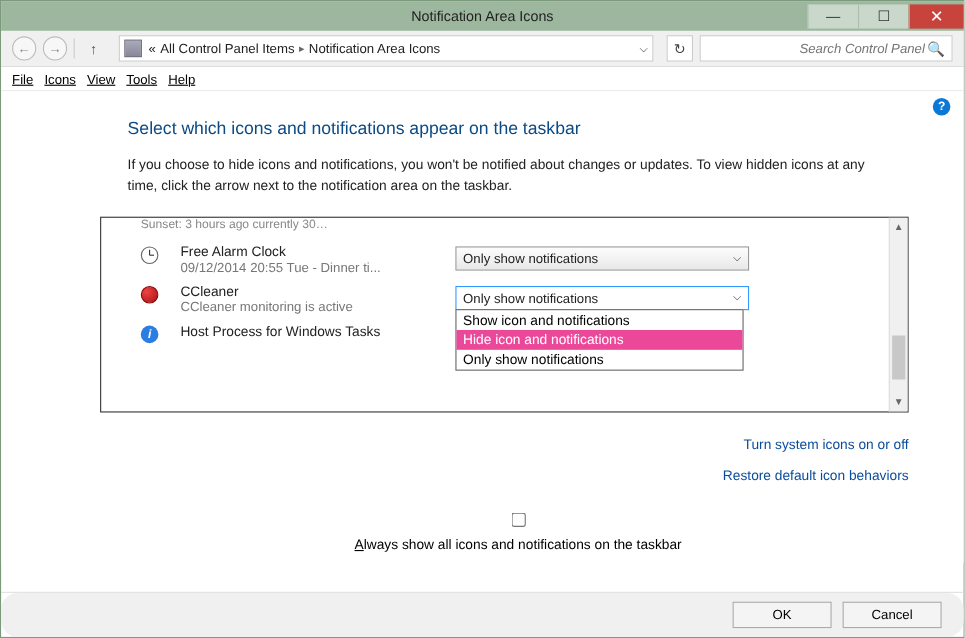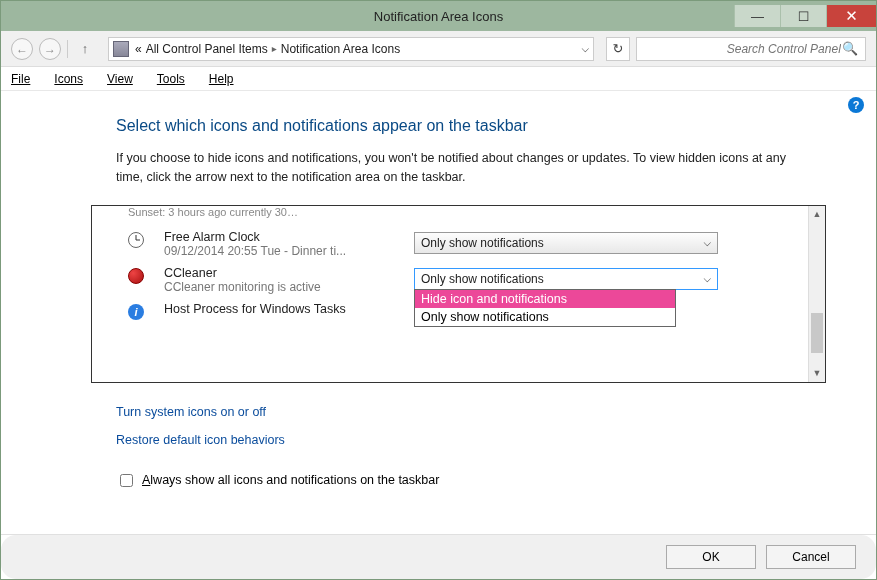--- a/index.html
+++ b/index.html
@@ -125,7 +125,7 @@
     background:#fff;
     border-bottom:1px solid #e8e8e8;
     display:flex;align-items:center;
-    padding:0 10px;gap:24px;
+    padding:0 10px;gap:10px;
     font-size:12px;
   }
   .menubar span { color:#000;}

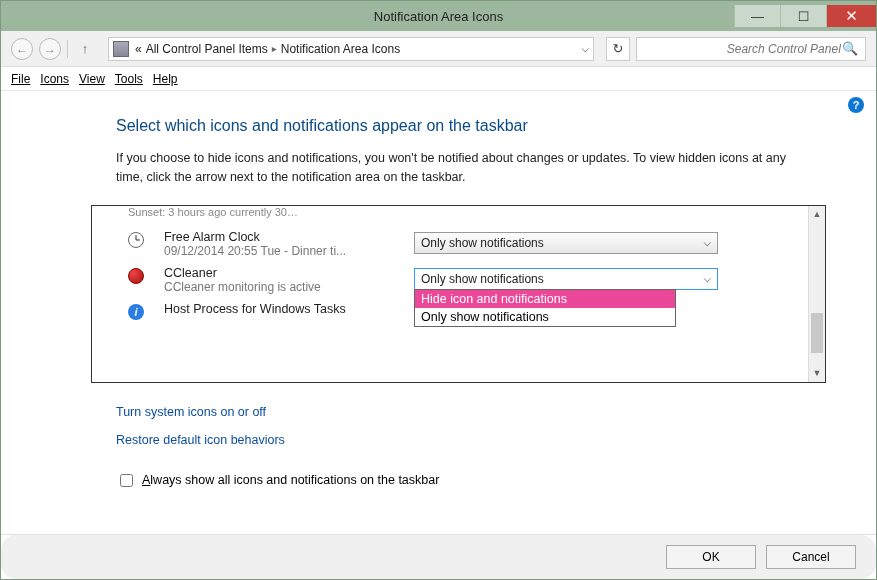--- a/index.html
+++ b/index.html
@@ -185,7 +185,7 @@
   .row .title { font-size:12.5px;color:#222;}
   .row .sub { font-size:12px;color:#777;white-space:nowrap;overflow:hidden;text-overflow:ellipsis;}
   .combo {
-    width:304px;height:22px;border:1px solid #999;
+    width:267px;height:22px;border:1px solid #999;
     background:linear-gradient(#fdfdfd,#e8e8e8);
     display:flex;align-items:center;padding:0 6px;
     font-size:12px;color:#222;

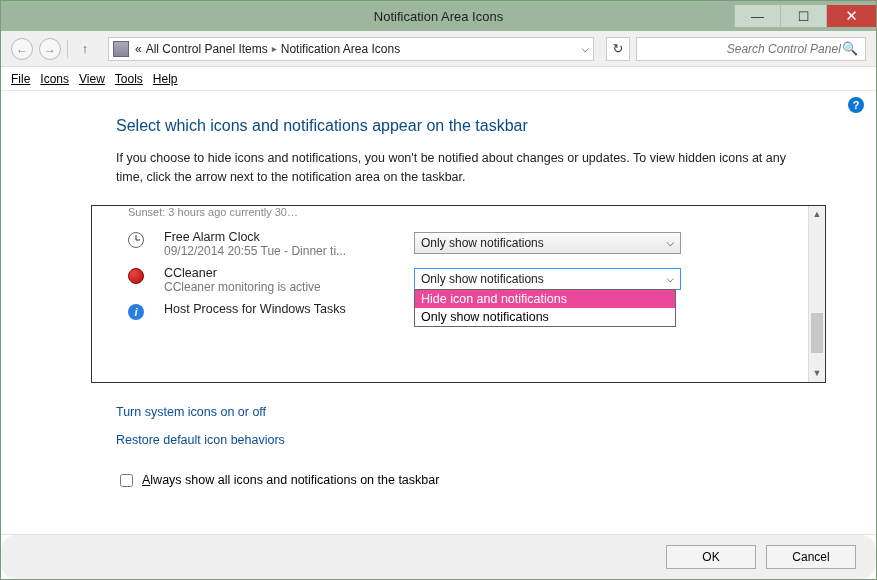--- a/index.html
+++ b/index.html
@@ -353,6 +353,7 @@
             <span>Only show notifications</span>
             <span class="arrow">⌵</span>
             <div class="dropdown">
+              <div class="opt">Show icon and notifications</div>
               <div class="opt highlight">Hide icon and notifications</div>
               <div class="opt">Only show notifications</div>
             </div>

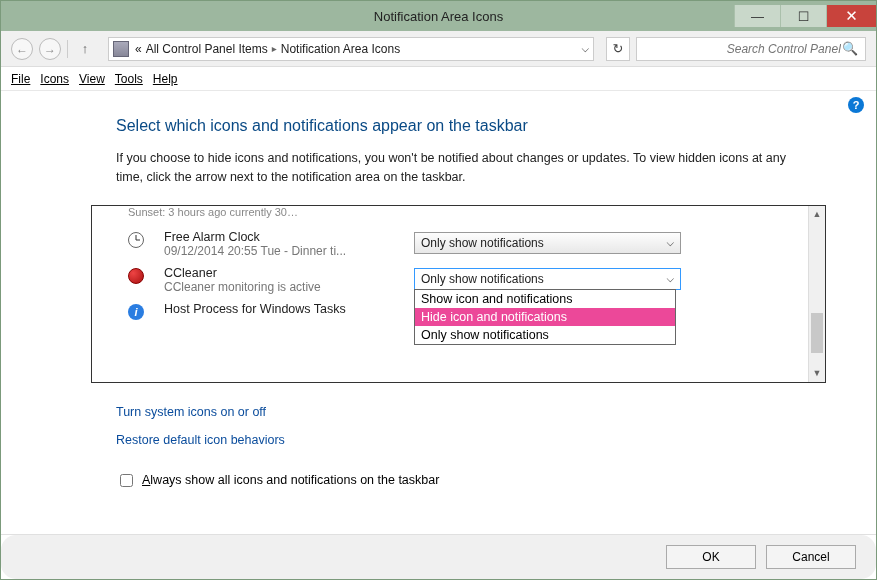--- a/index.html
+++ b/index.html
@@ -226,6 +226,7 @@
   .links {
     padding-left:65px;
     margin-top:22px;
+    text-align:right;
   }
   .links a {
     display:block;color:#0a4c9c;

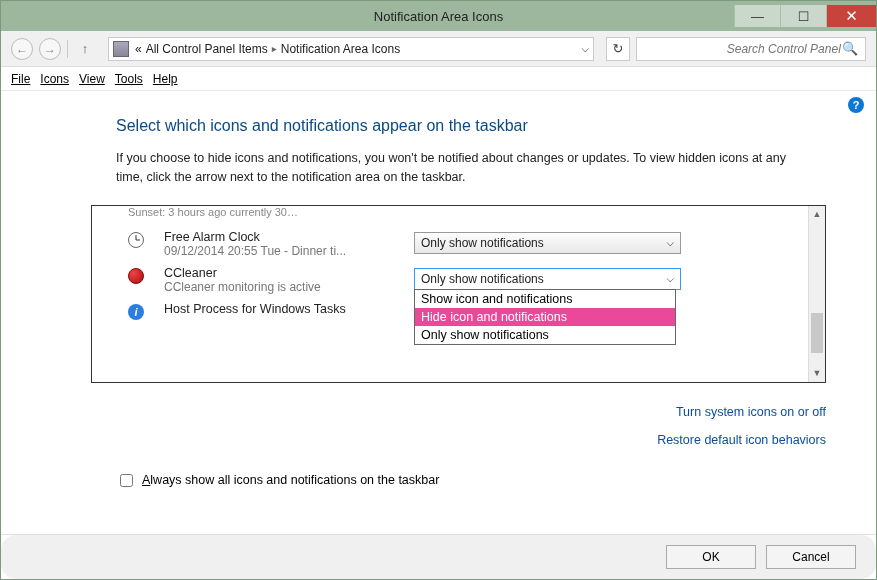--- a/index.html
+++ b/index.html
@@ -235,7 +235,7 @@
   }
   .checkbox-row {
     padding-left:65px;margin-top:24px;
-    display:flex;align-items:center;gap:6px;font-size:12.5px;
+    display:flex;align-items:center;gap:6px;font-size:12.5px;flex-direction:column;
   }
   .checkbox-row input { width:13px;height:13px;}
   .divider {

